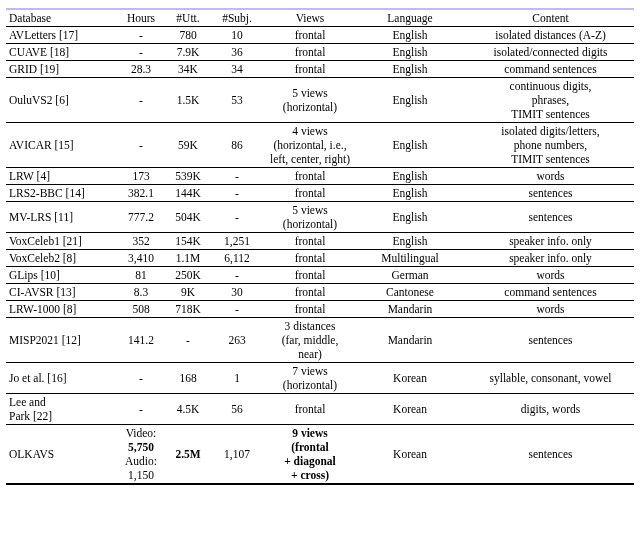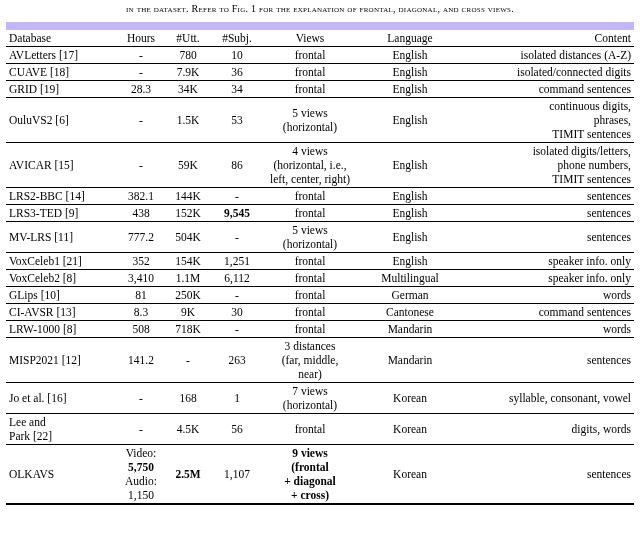--- a/index.html
+++ b/index.html
@@ -59,7 +59,6 @@
 <body>
 
 <div class="page">
-  <div class="caption">in the dataset. Refer to Fig. 1 for the explanation of frontal, diagonal, and cross views.</div>
 
   <table class="data-table">
     <colgroup>

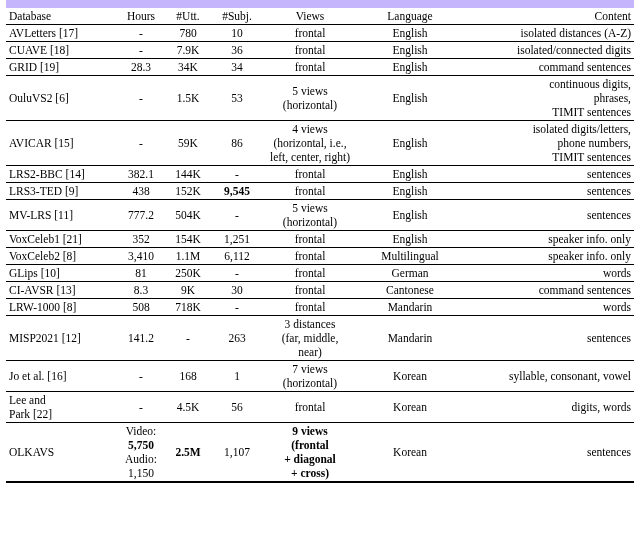--- a/index.html
+++ b/index.html
@@ -28,8 +28,8 @@
     border-collapse: collapse;
     table-layout: fixed;
     width: 628px;
-    margin: 0 6px;
-    border-top: 8px solid #c4b5fd;
+    margin: 8px 6px;
+    border-top: 2px solid #c4b5fd;
     border-bottom: 2px solid #000;
   }
   th, td {

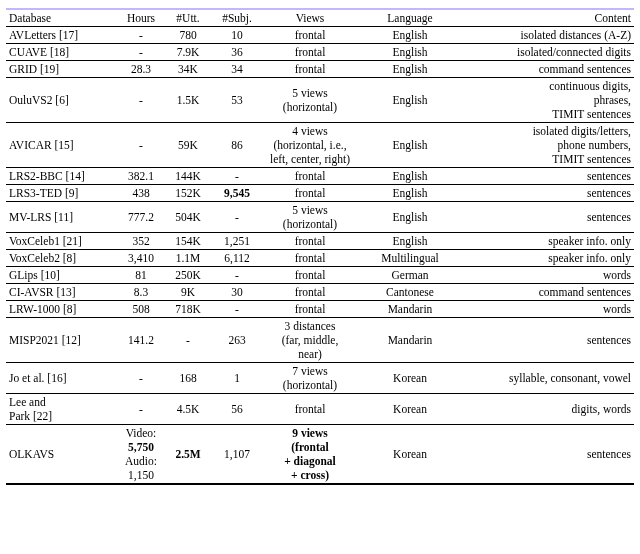--- a/index.html
+++ b/index.html
@@ -51,7 +51,7 @@
   th:nth-child(4), td:nth-child(4),
   th:nth-child(5), td:nth-child(5),
   th:nth-child(6), td:nth-child(6) { text-align: center; }
-  th:nth-child(7), td:nth-child(7) { text-align: right; padding-left: 8px; }
+  th:nth-child(7), td:nth-child(7) { text-align: center; padding-left: 8px; }
 
   .b { font-weight: bold; }
 </style>

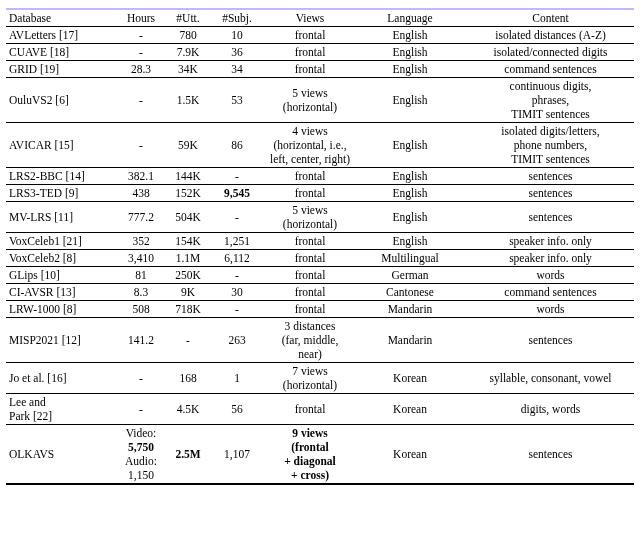--- a/index.html
+++ b/index.html
@@ -135,6 +135,15 @@
 TIMIT sentences</td>
         </tr>
         <tr>
+          <td>LRW [4]</td>
+          <td>173</td>
+          <td>539K</td>
+          <td>-</td>
+          <td>frontal</td>
+          <td>English</td>
+          <td>words</td>
+        </tr>
+        <tr>
           <td>LRS2-BBC [14]</td>
           <td>382.1</td>
           <td>144K</td>

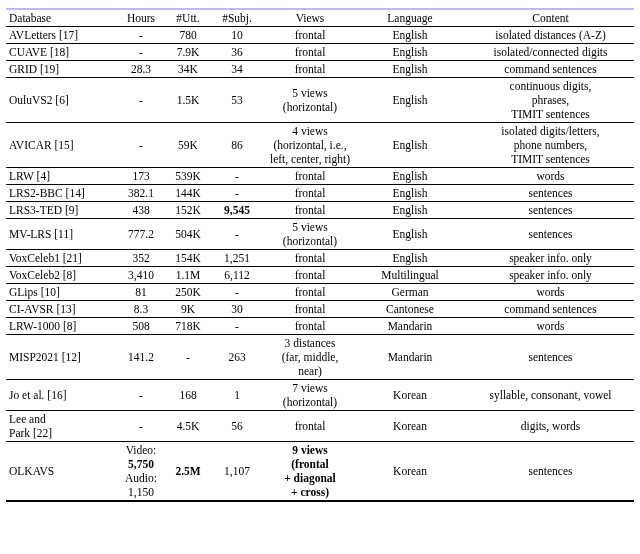--- a/index.html
+++ b/index.html
@@ -153,15 +153,6 @@
           <td>sentences</td>
         </tr>
         <tr>
-          <td>LRS3-TED [9]</td>
-          <td>438</td>
-          <td>152K</td>
-          <td class="b">9,545</td>
-          <td>frontal</td>
-          <td>English</td>
-          <td>sentences</td>
-        </tr>
-        <tr>
           <td>MV-LRS [11]</td>
           <td>777.2</td>
           <td>504K</td>

